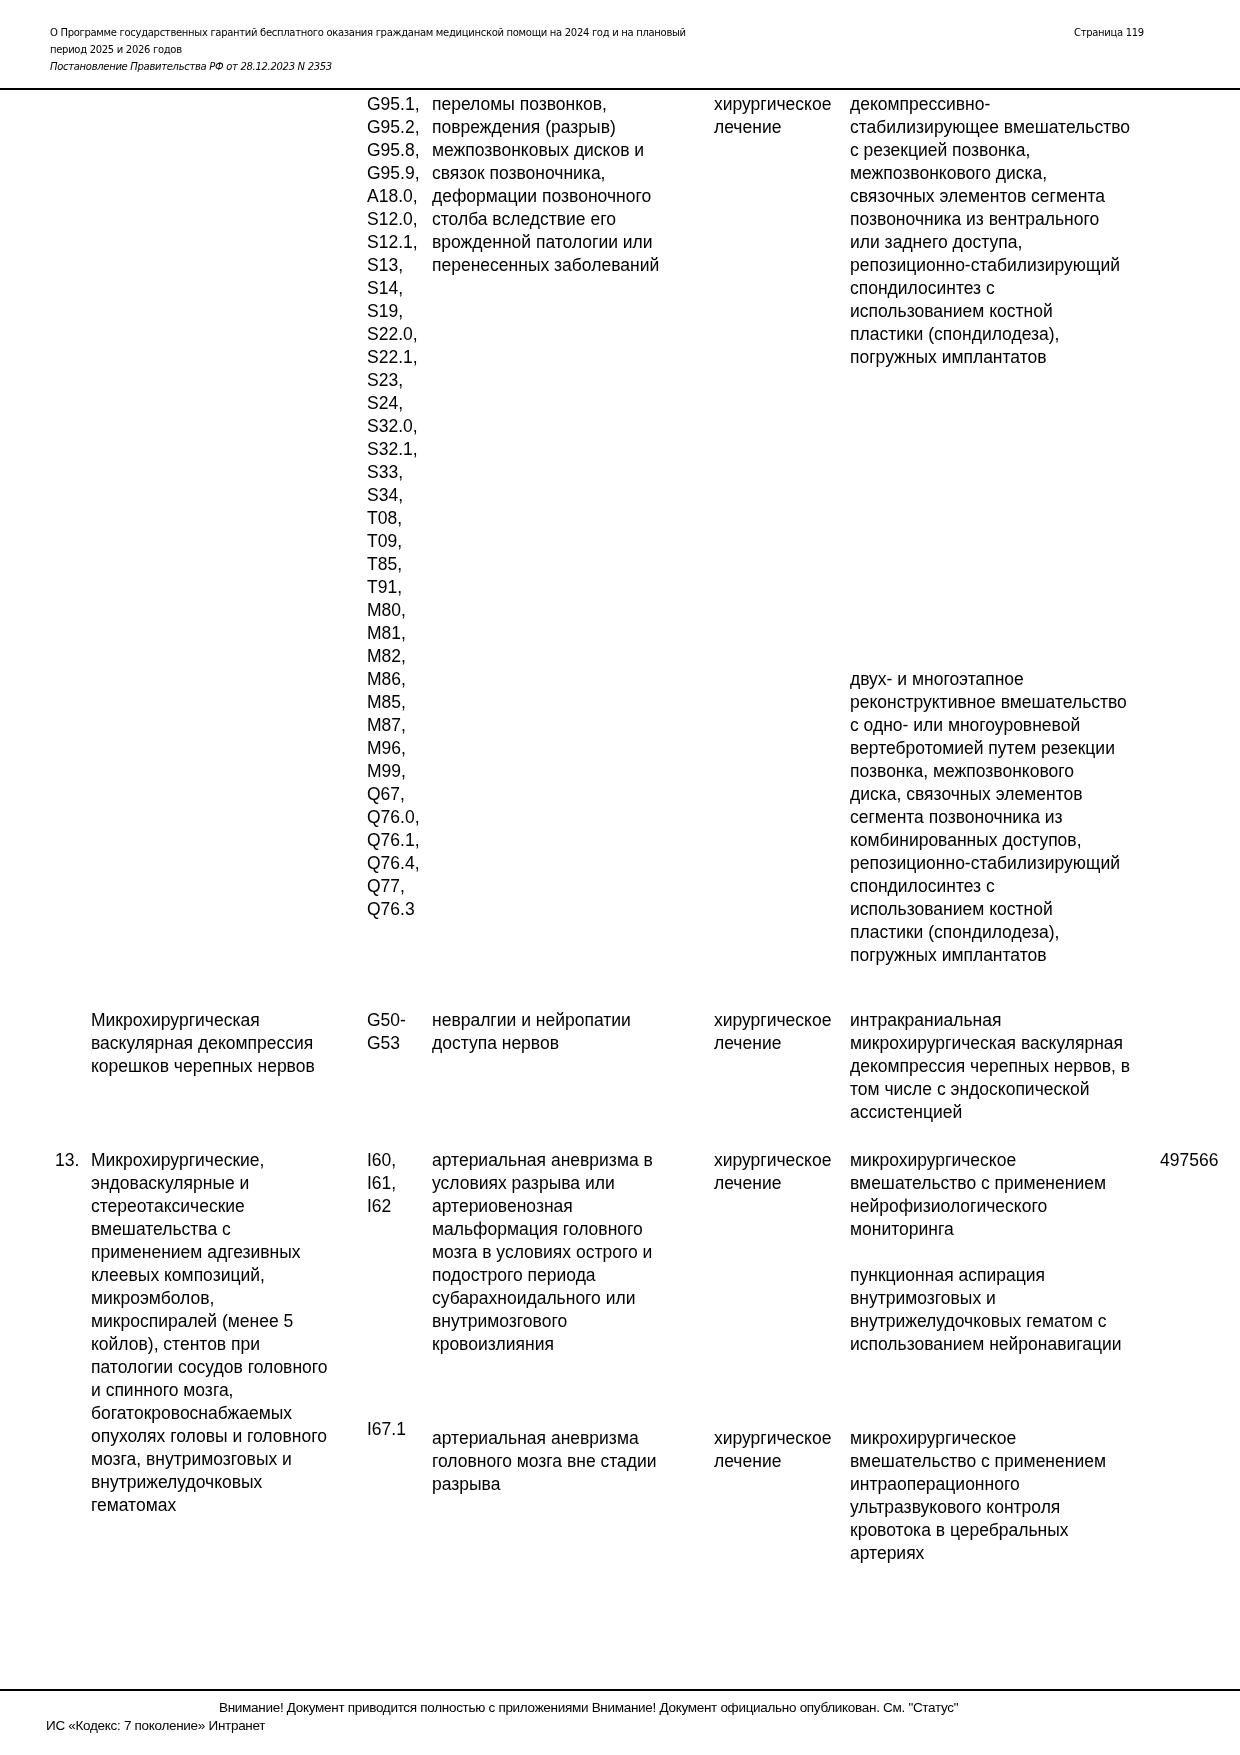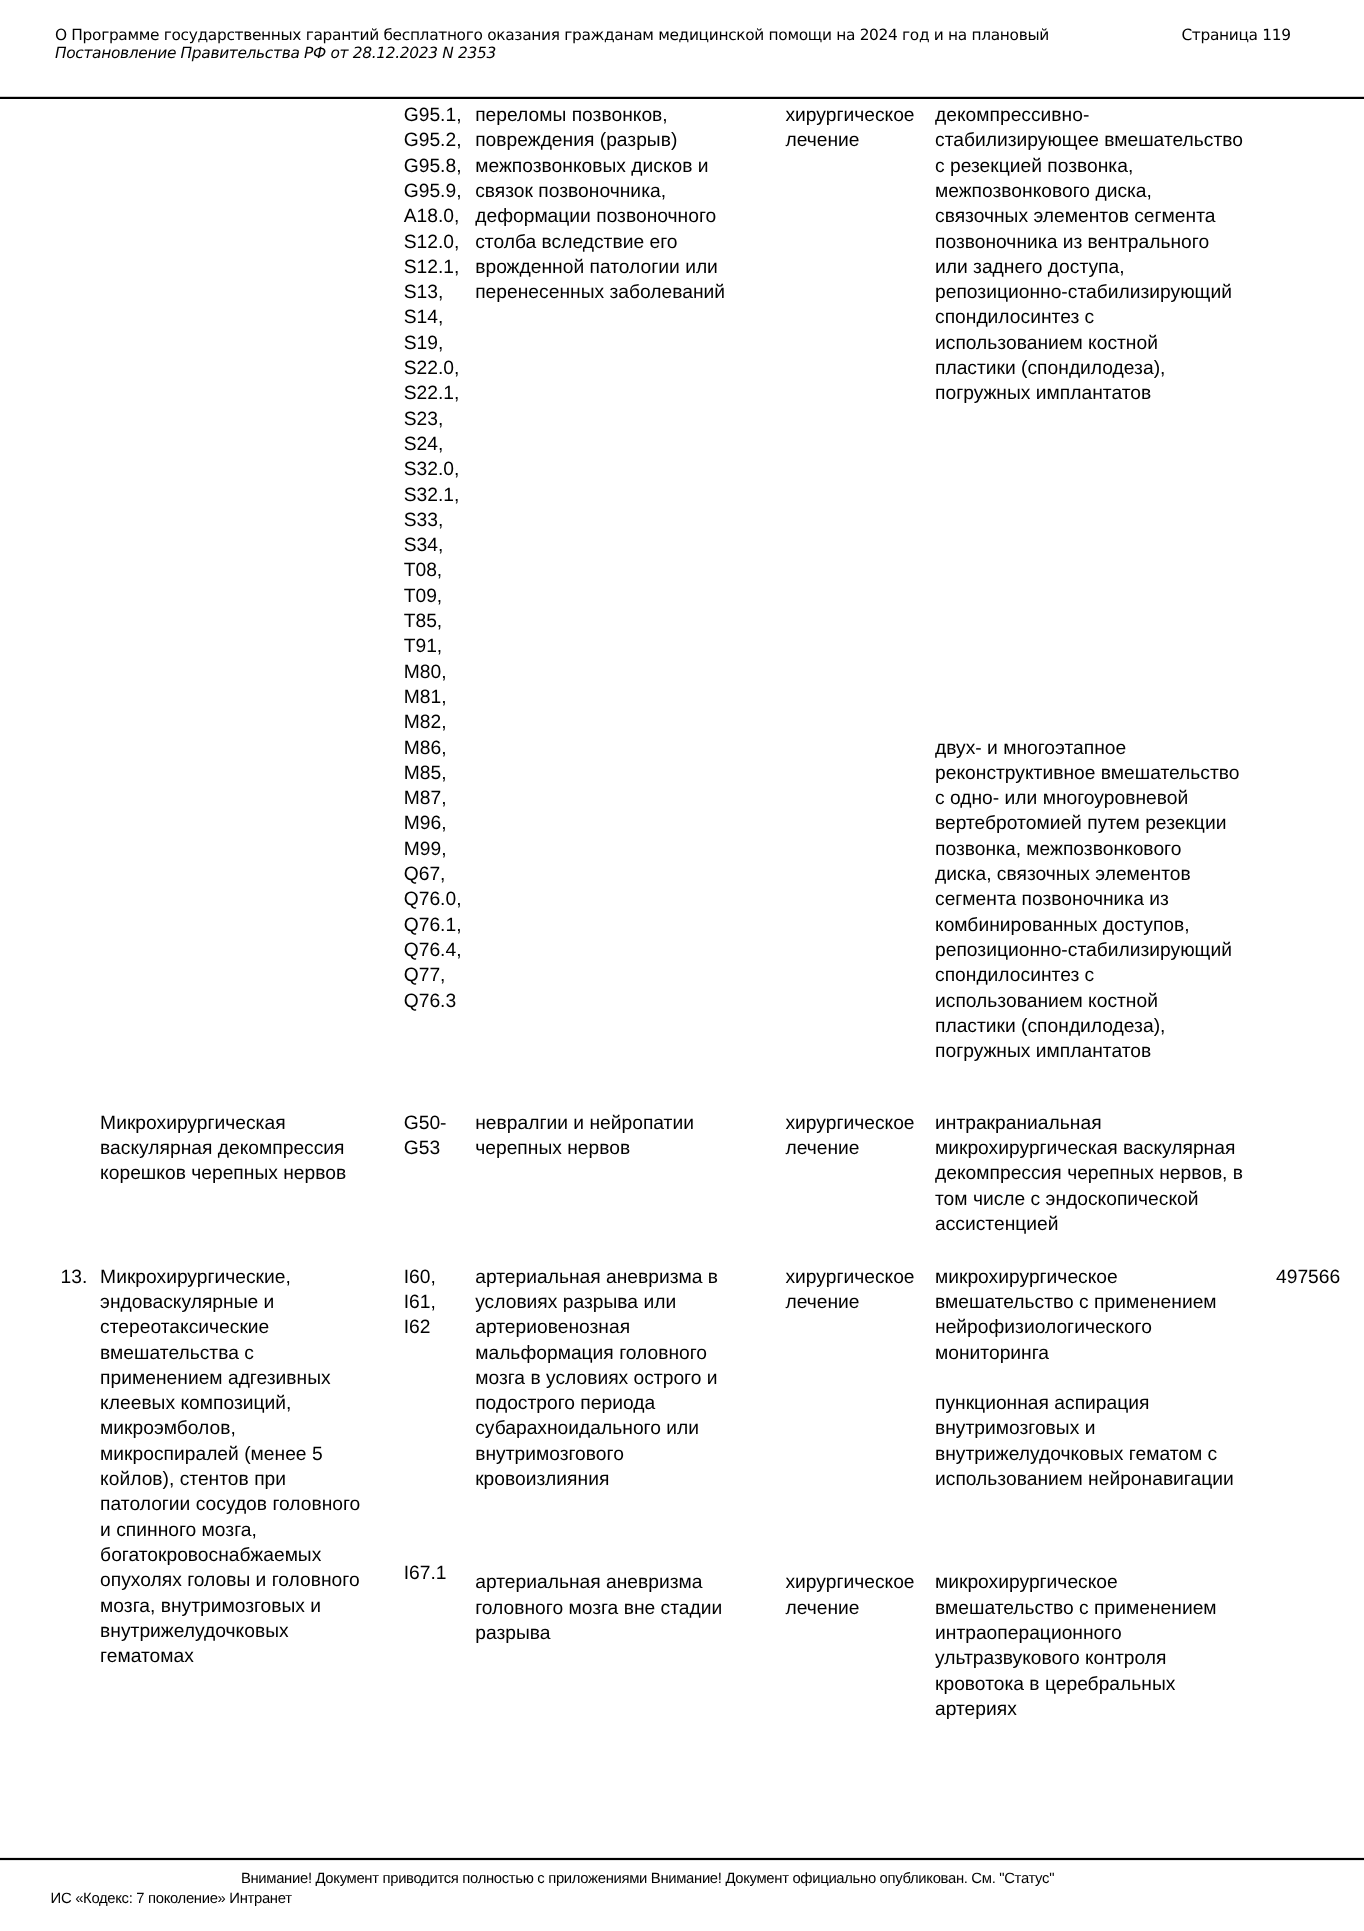--- a/index.html
+++ b/index.html
@@ -4,7 +4,7 @@
 <style>
   html, body { margin: 0; padding: 0; background: #ffffff; }
   body { width: 1240px; height: 1755px; position: relative; overflow: hidden; color: #000; }
-  .hdr { position: absolute; left: 50px; top: 24px; width: 1150px; font-family: "DejaVu Sans", sans-serif; font-size: 14px; line-height: 17px; letter-spacing: -0.3px; }
+  .hdr { position: absolute; left: 50px; top: 24px; width: 1150px; font-family: "DejaVu Sans", sans-serif; font-size: 10px; line-height: 17px; letter-spacing: -0.3px; }
   .hdr .t1 { display: block; width: 990px; }
   .hdr .t3 { font-style: italic; display: block; }
   .hdr .page { position: absolute; left: 1024px; top: 0; }

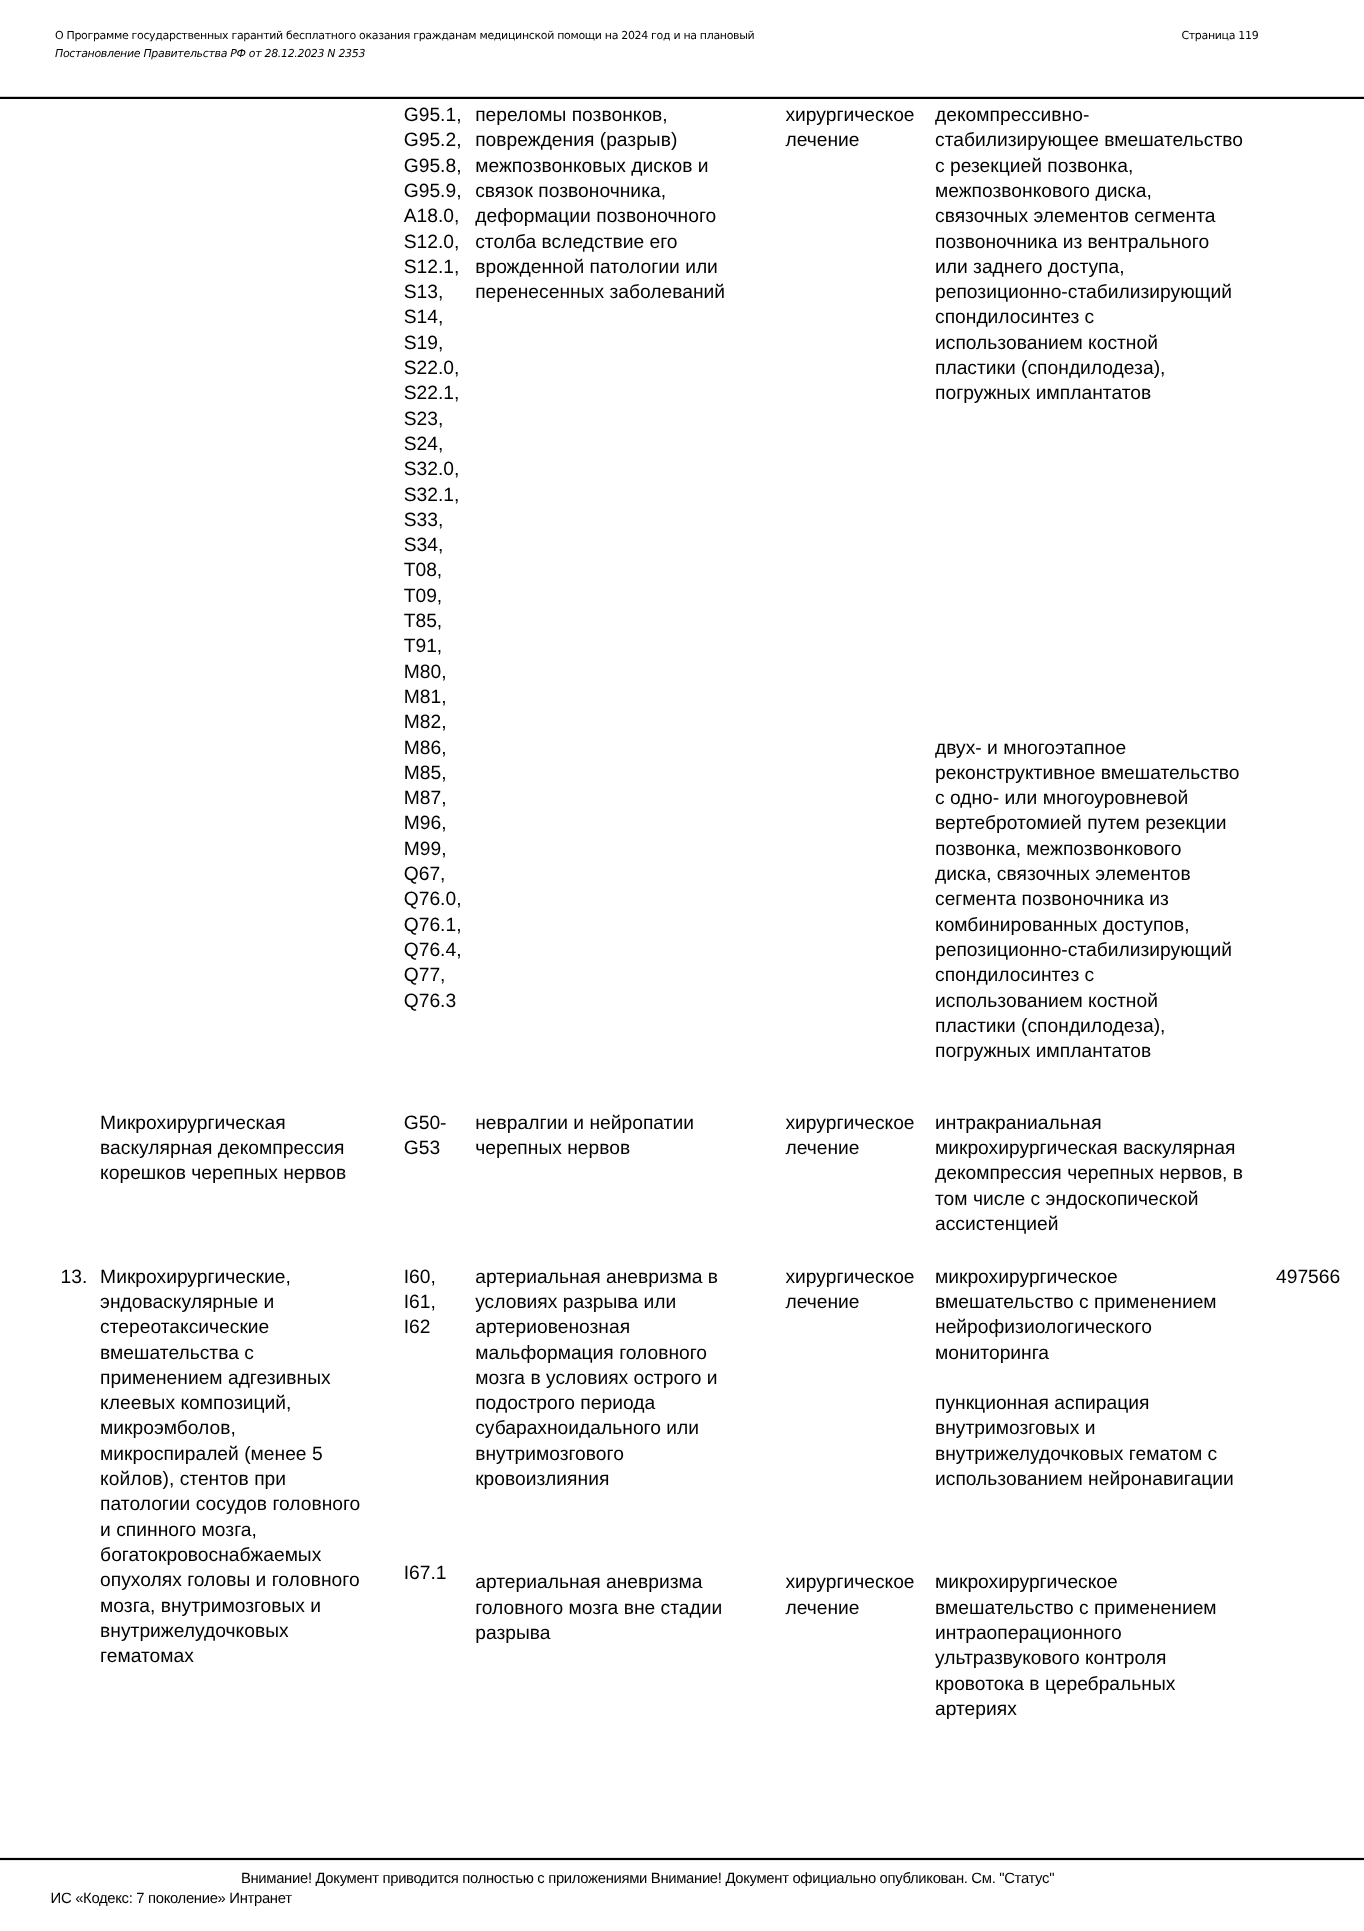--- a/index.html
+++ b/index.html
@@ -18,6 +18,7 @@
 
 <div class="hdr">
   <span class="t1">О Программе государственных гарантий бесплатного оказания гражданам медицинской помощи на 2024 год и на плановый</span>
+  <span class="t1">период 2025 и 2026 годов</span>
   <span class="t3">Постановление Правительства РФ от 28.12.2023 N 2353</span>
   <span class="page">Страница 119</span>
 </div>

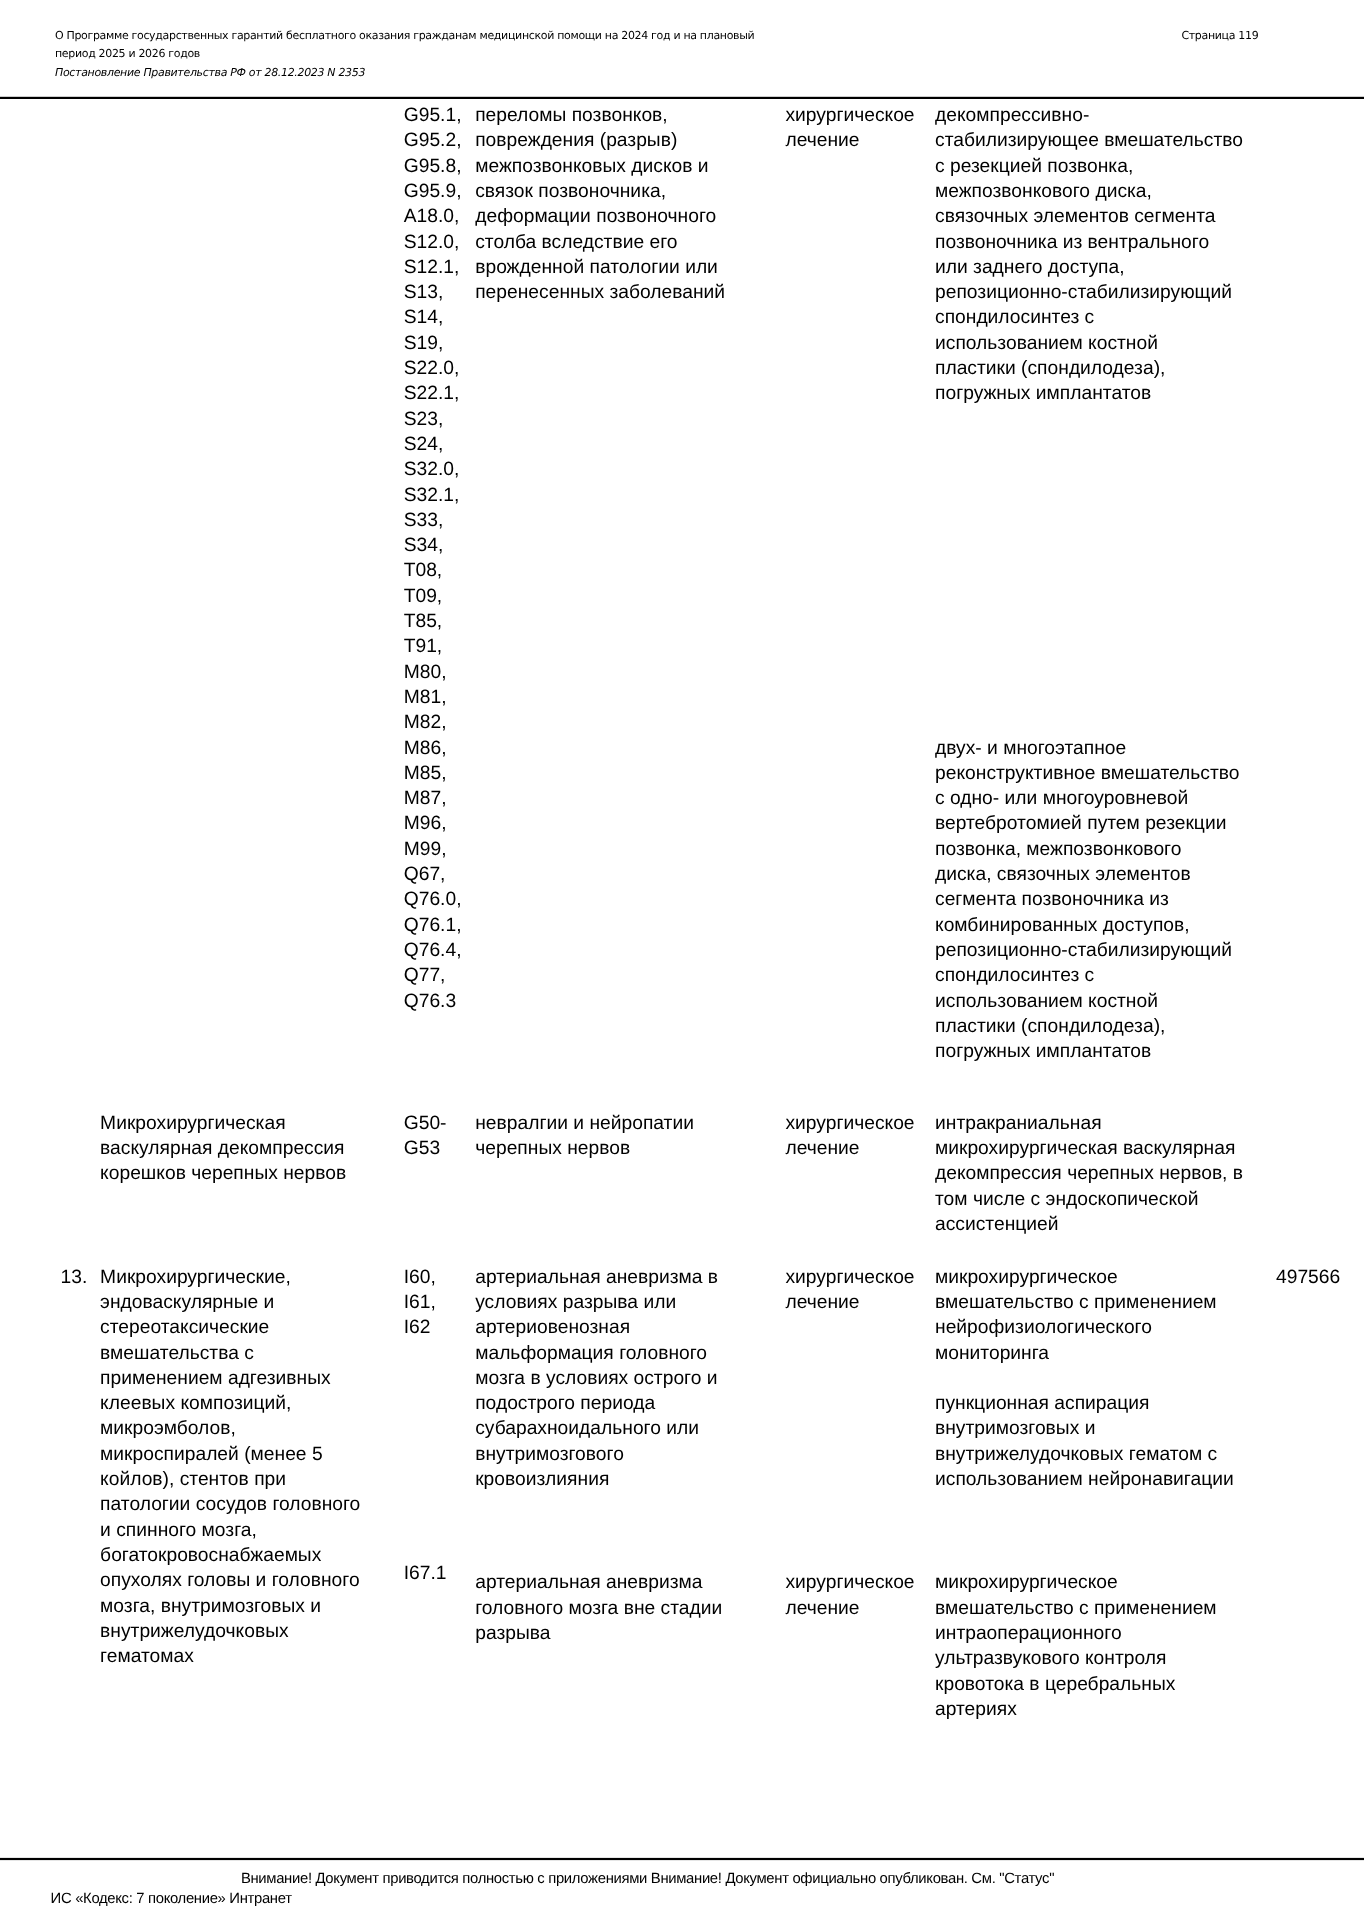--- a/index.html
+++ b/index.html
@@ -105,7 +105,7 @@
   <div class="cell" style="left:367px; top:1009px;">G50-
 G53</div>
   <div class="cell" style="left:432px; top:1009px;">невралгии и нейропатии
-черепных нервов</div>
+доступа нервов</div>
   <div class="cell" style="left:714px; top:1009px;">хирургическое
 лечение</div>
   <div class="cell" style="left:850px; top:1009px;">интракраниальная

